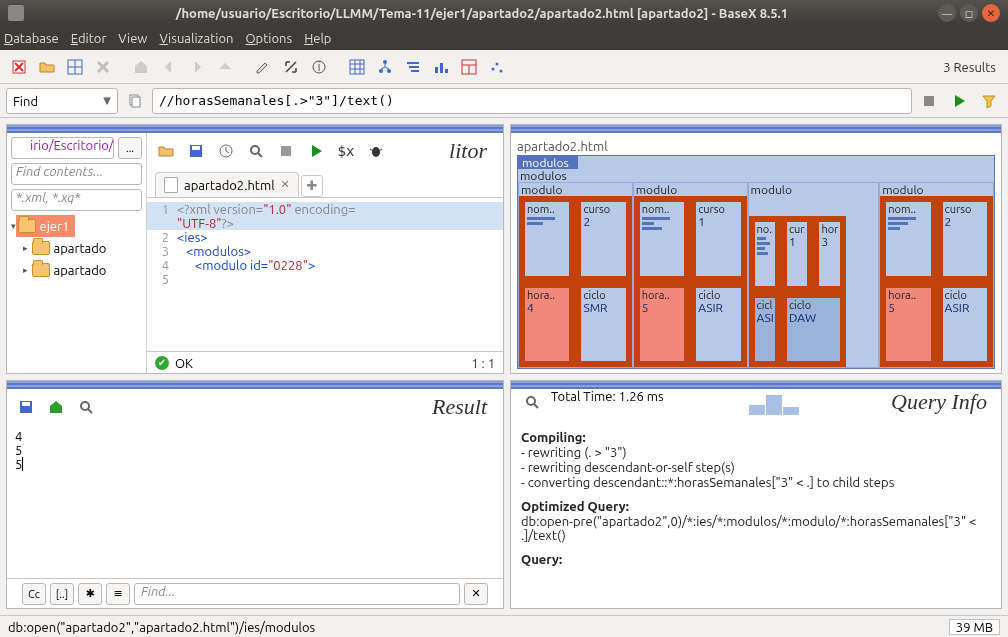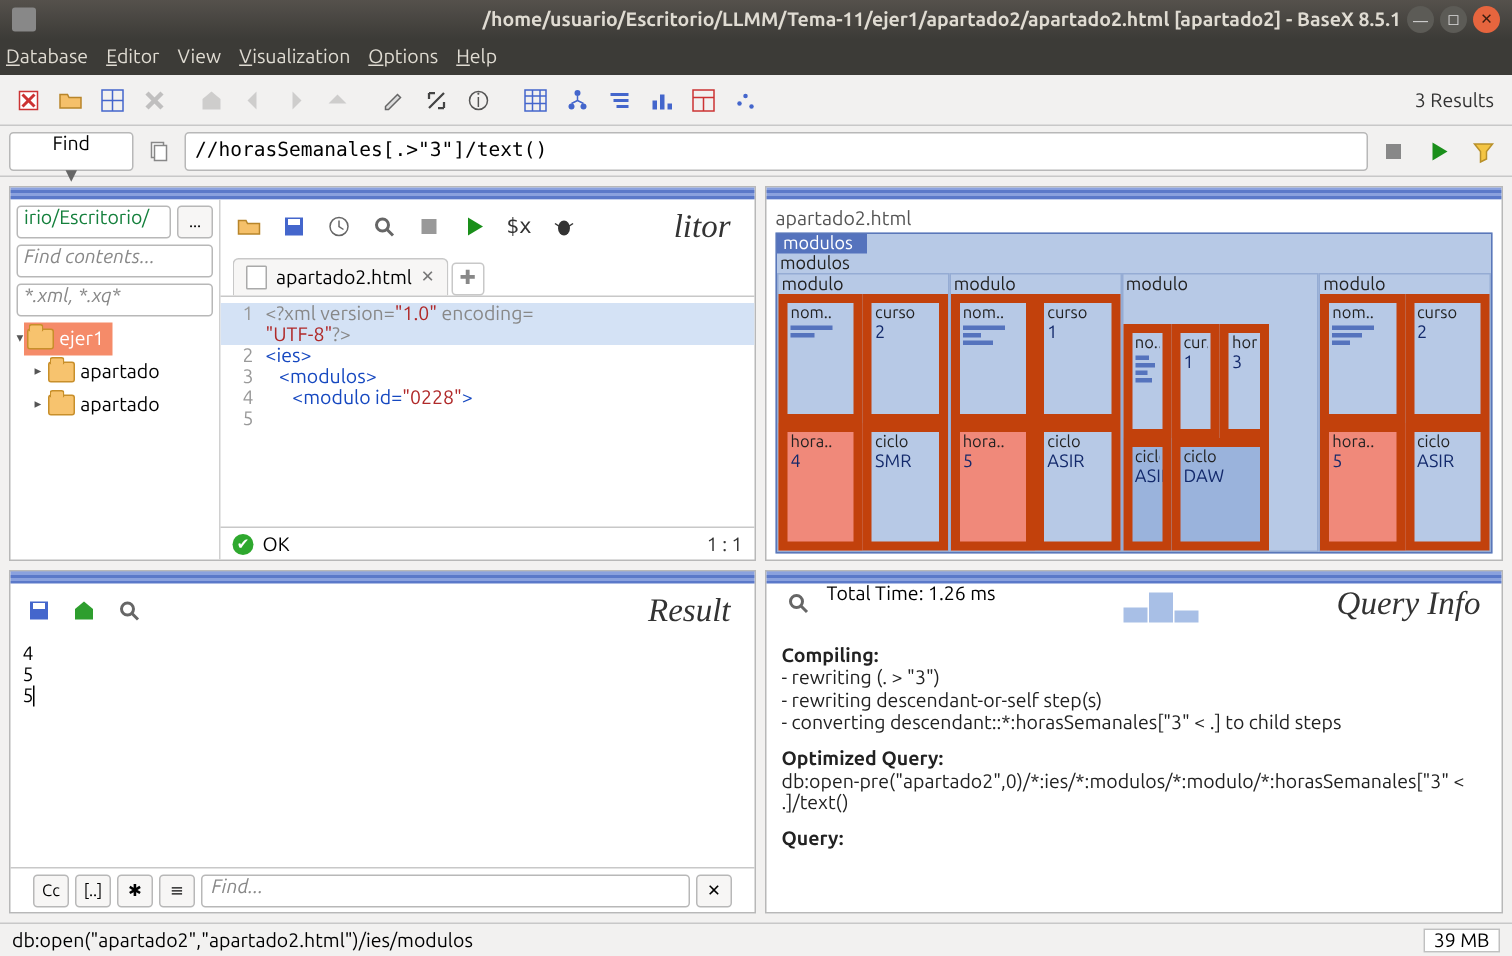--- a/index.html
+++ b/index.html
@@ -7,7 +7,7 @@
 
 .titlebar { background: linear-gradient(#55514c,#3c3b37); color: #dfdbd2; height: 26px; display: flex; align-items: center; padding: 0 8px; }
 .titlebar .appicon { width: 16px; height: 16px; background: #888; border-radius: 2px; margin-right: 6px; }
-.titlebar .title { flex: 1; font-weight: bold; text-align: right; }
+.titlebar .title { flex: 1; font-weight: bold; text-align: center; }
 .winbtn { width: 18px; height: 18px; border-radius: 9px; margin-left: 4px; display: inline-flex; align-items: center; justify-content: center; font-size: 10px; }
 .winbtn.min { background: #5c5b56; color: #ddd; }
 .winbtn.max { background: #5c5b56; color: #ddd; }

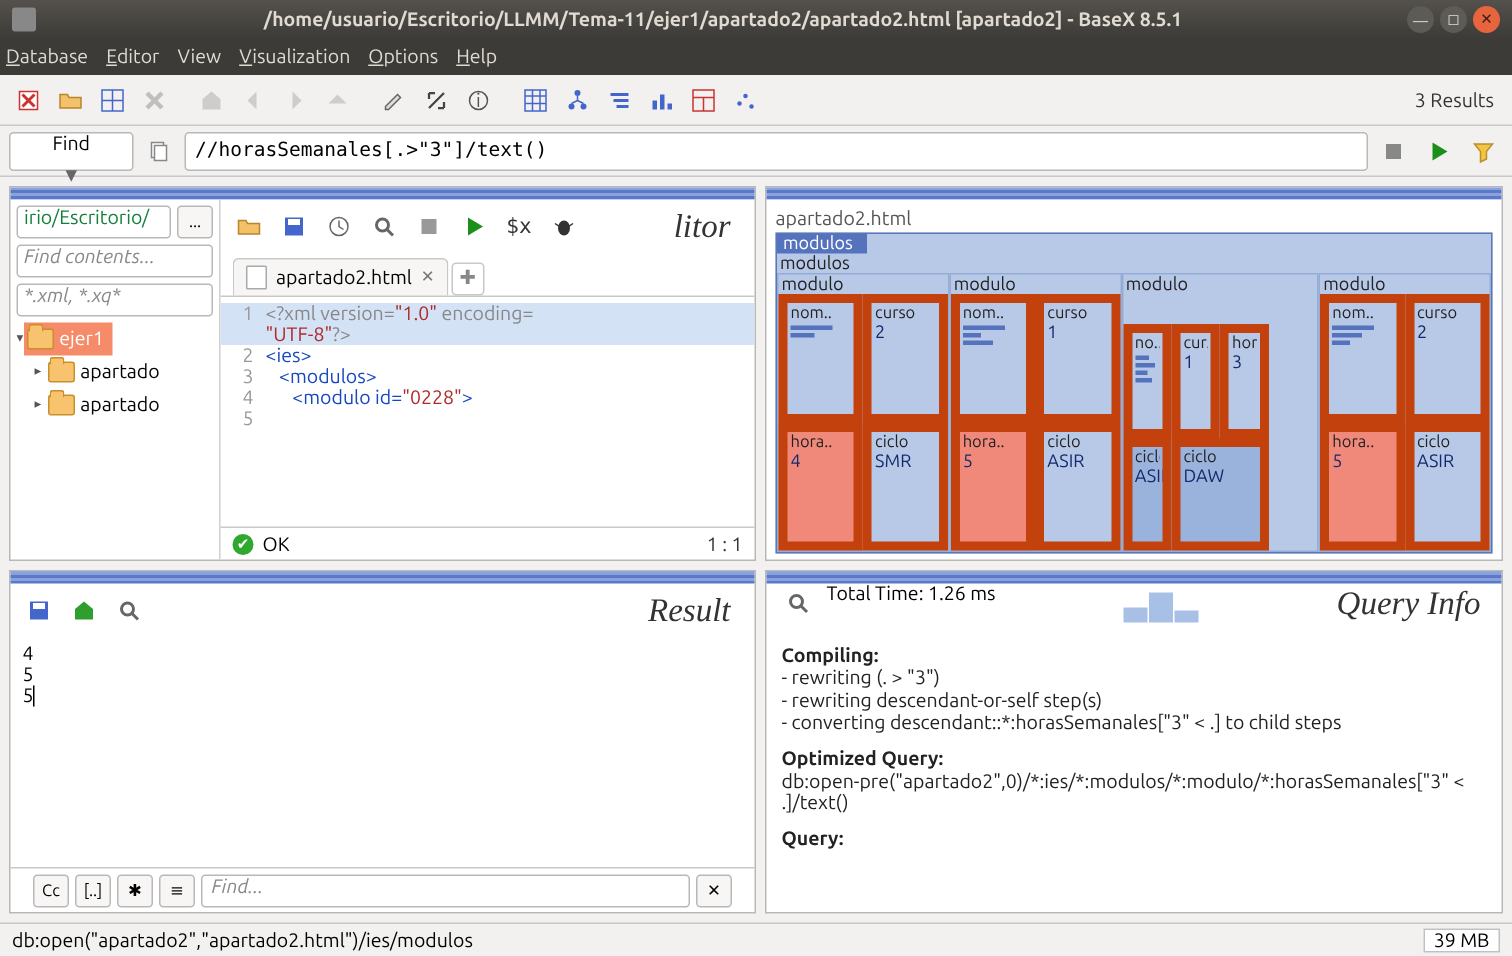--- a/index.html
+++ b/index.html
@@ -246,7 +246,7 @@
 </div>
 
 <div class="querybar">
-  <div class="combo" style="width:83px;flex-direction:column;">
+  <div class="combo" style="width:112px;">
     <span>Find</span>
     <span class="spacer"></span>
       <span class="arrow">▼</span>

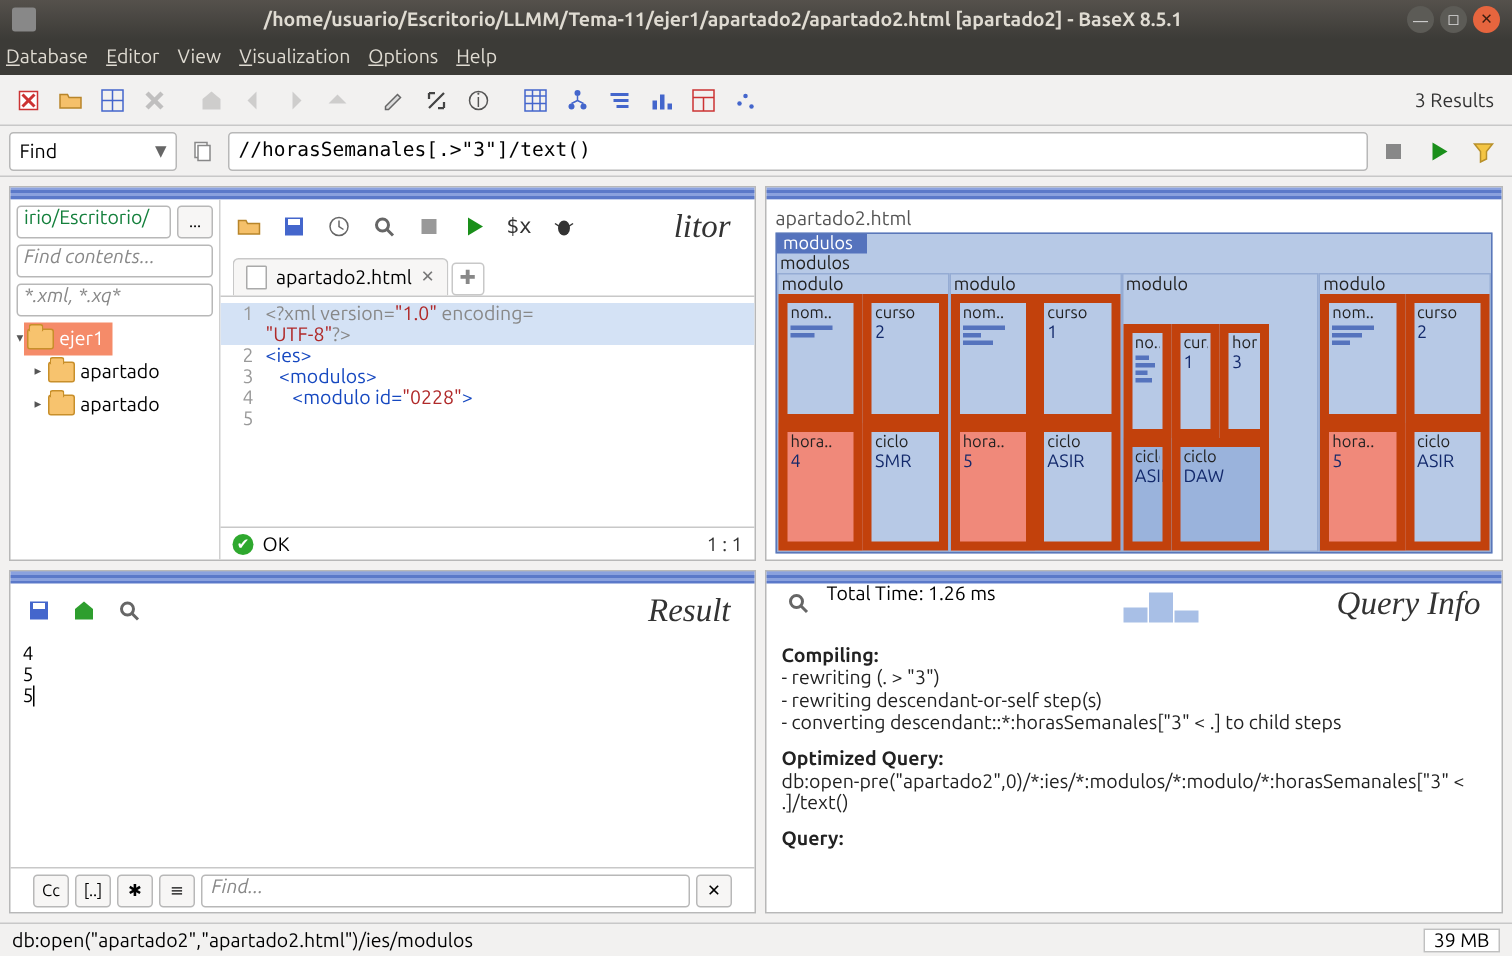--- a/index.html
+++ b/index.html
@@ -41,7 +41,7 @@
 .tlwrap { display: flex; height: 100%; }
 .tlcol { width: 140px; border-right: 1px solid #d0d0d0; padding: 4px; display: flex; flex-direction: column; gap: 4px; }
 .pathbox { display:flex; gap:4px;}
-.pathinput { flex:1; background:#fff; border:1px solid #b8b8b8; border-radius:3px; height:22px; padding:0 4px; color:#15803d; overflow:hidden; white-space:nowrap;}
+.pathinput { flex:1; background:#fff; border:1px solid #b8b8b8; border-radius:3px; height:22px; padding:0 18px; color:#a21caf; overflow:hidden; white-space:nowrap;}
 .tlinput { background:#fff; border:1px solid #b8b8b8; border-radius:3px; height:22px; padding:0 4px; color:#888; font-style:italic;}
 .tree { font-size:13px; }
 .tree .row { display:flex; align-items:center; height:22px; gap:4px;}

